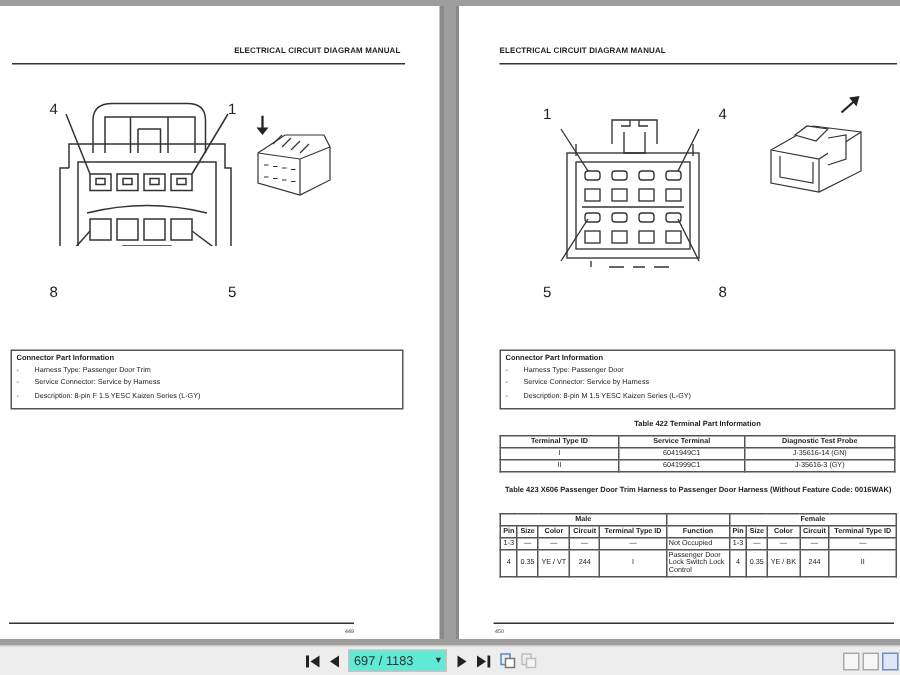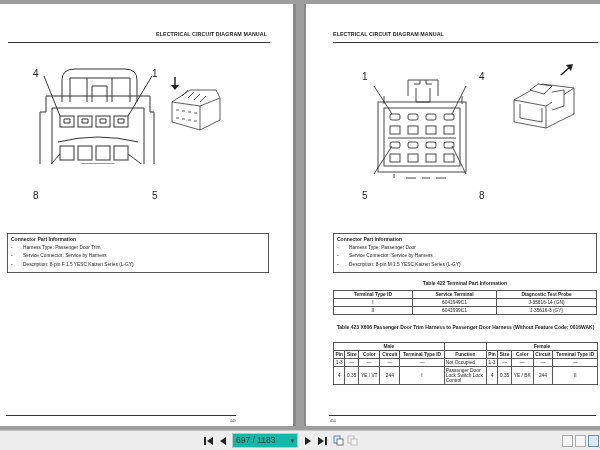--- a/index.html
+++ b/index.html
@@ -47,7 +47,7 @@
 
   .toolbar { position: absolute; left: 0; top: 430px; width: 600px; height: 20px; background: #ededed; border-top: 1px solid #c8c8c8; }
   .tb-btn { position: absolute; top: 3px; height: 14px; font-size: 10px; color: #222; line-height: 14px; cursor: pointer; }
-  .page-input { position: absolute; left: 200px; top: 2px; width: 96px; height: 15px; background: #14b8a6; border: 1px solid #c4c4c4; font-size: 8.5px; line-height: 13px; padding-left: 3px; color: #333; }
+  .page-input { position: absolute; left: 200px; top: 2px; width: 96px; height: 15px; background: #5eead4; border: 1px solid #c4c4c4; font-size: 8.5px; line-height: 13px; padding-left: 3px; color: #333; }
   .page-input .drop { position: absolute; right: 3px; top: 0; font-size: 7px; }
   .view-icon { position: absolute; top: 4px; width: 11px; height: 12px; border: 1px solid #aaa; background: #f6f6f6; }
   .view-icon.active { border-color: #6b8fc0; background: #dce8f7; }

